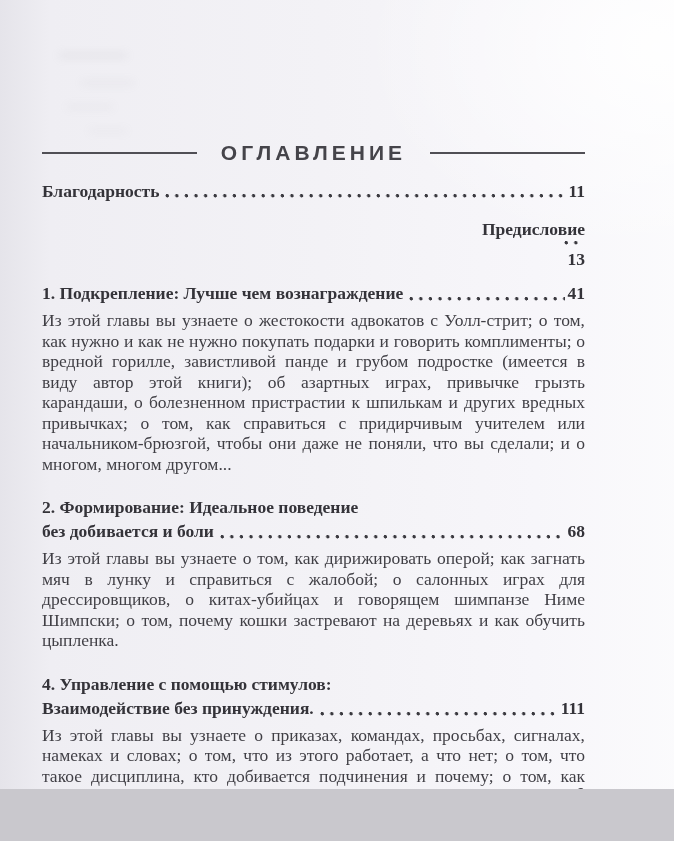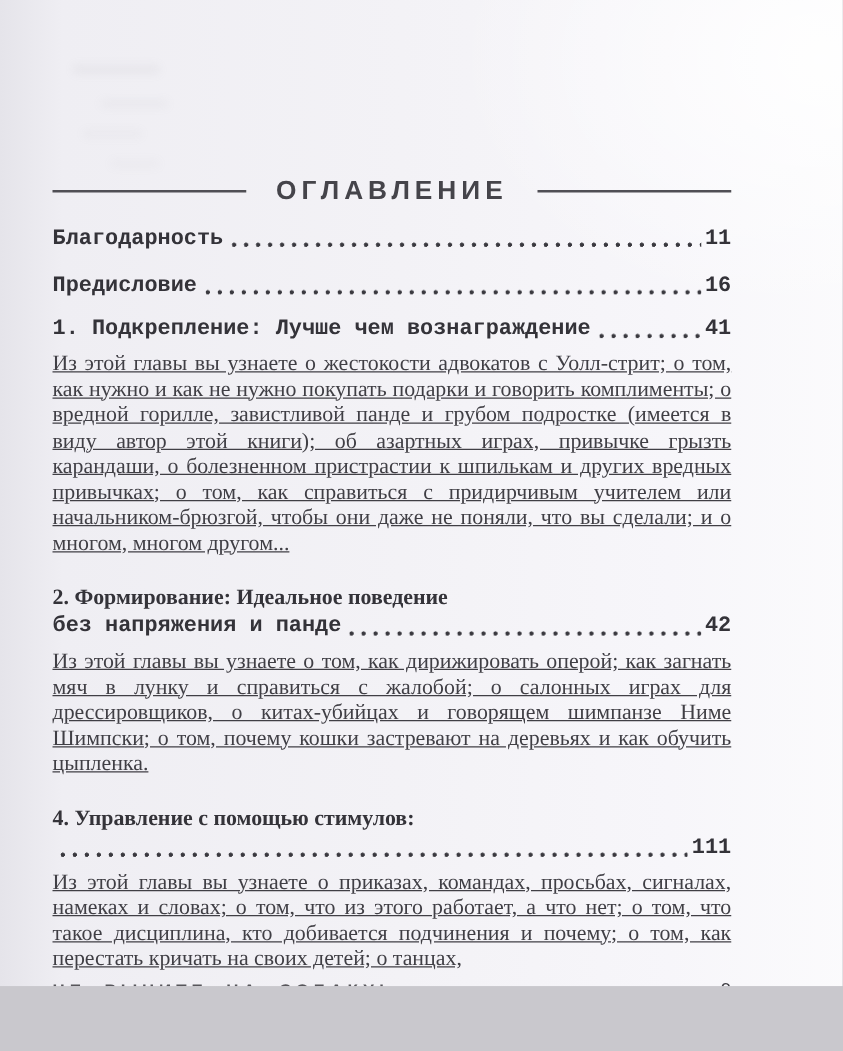--- a/index.html
+++ b/index.html
@@ -88,7 +88,7 @@
   }
   .toc-page { white-space: nowrap; }
 
-  .front-row { margin-top: 17px; font-family: Liberation Mono, monospace; }
+  .front-row { margin-top: 17px; }
   .front-row + .front-row { margin-top: 17px; }
   .toc-list > .front-row:first-child { margin-top: 16px; }
 

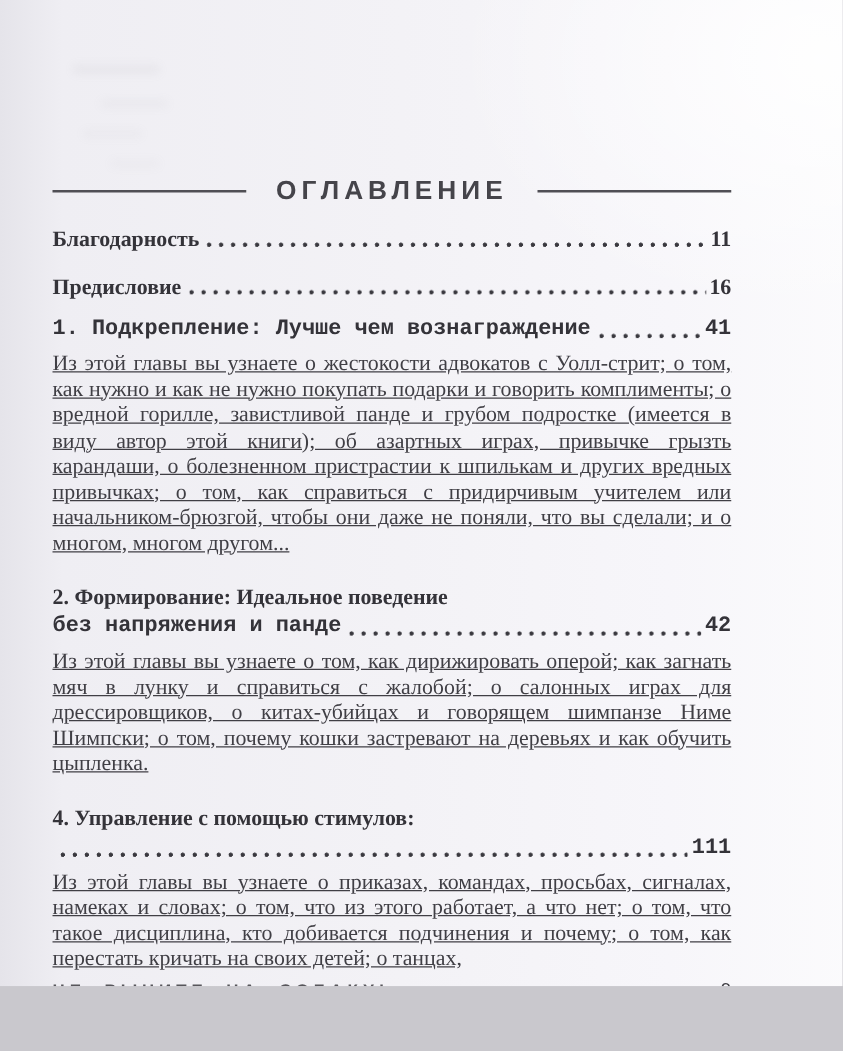--- a/index.html
+++ b/index.html
@@ -89,7 +89,7 @@
   .toc-page { white-space: nowrap; }
 
   .front-row { margin-top: 17px; }
-  .front-row + .front-row { margin-top: 17px; }
+  .front-row + .front-row { margin-top: 17px; flex-direction: column; }
   .toc-list > .front-row:first-child { margin-top: 16px; }
 
   

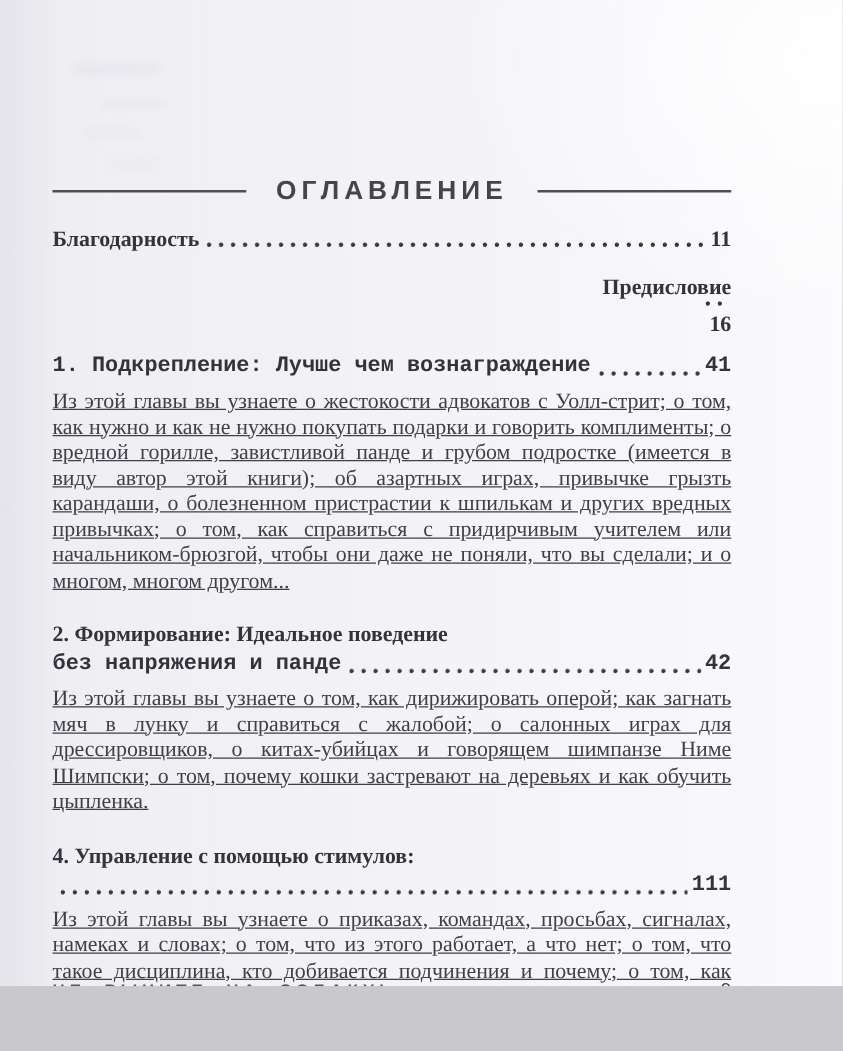--- a/index.html
+++ b/index.html
@@ -166,7 +166,7 @@
       <div class="toc-row front-row">
         <span class="toc-label">Предисловие</span>
         <span class="leader"></span>
-        <span class="toc-page">16</span>
+        <span class="toc-page">13</span>
       </div>
 
       <section class="chapter">

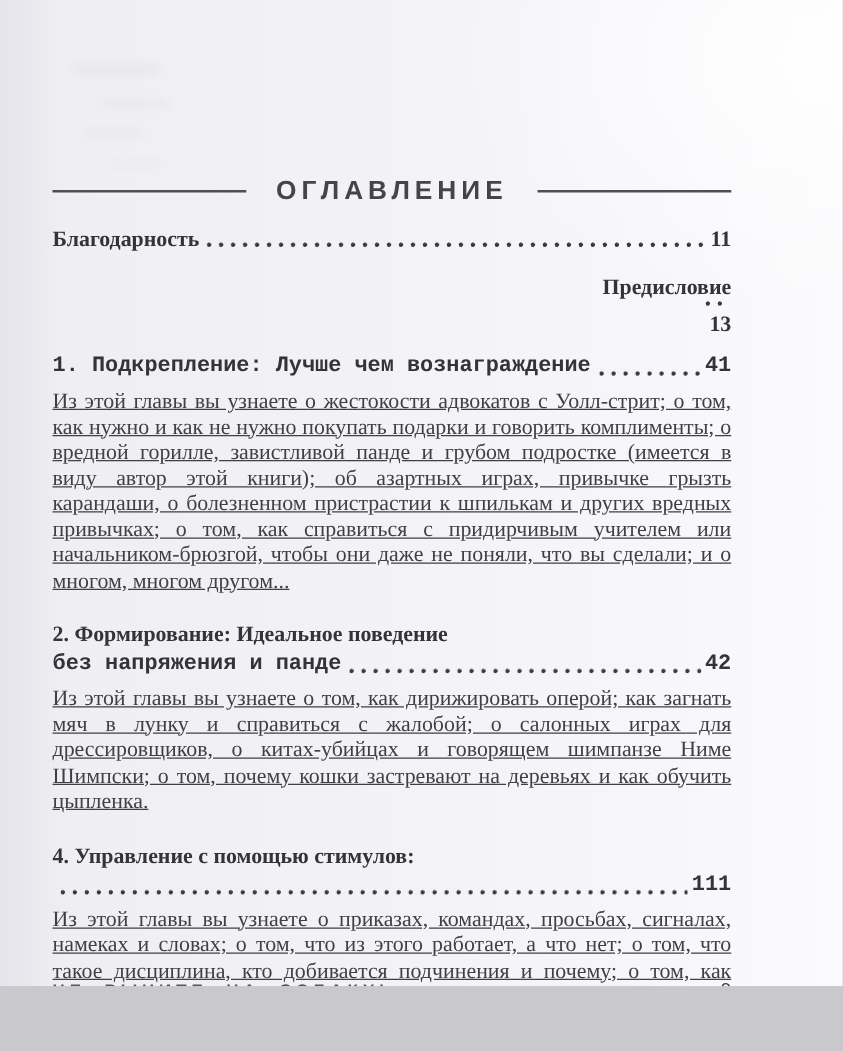--- a/index.html
+++ b/index.html
@@ -102,7 +102,7 @@
     font-size: 17.5px;
     line-height: 24px;
   }
-  .chapter .toc-row { line-height: 24px; font-family: Liberation Mono, monospace; }
+  .chapter .toc-row { line-height: 24px; }
 
   .desc {
     margin: 5px 0 0 0;

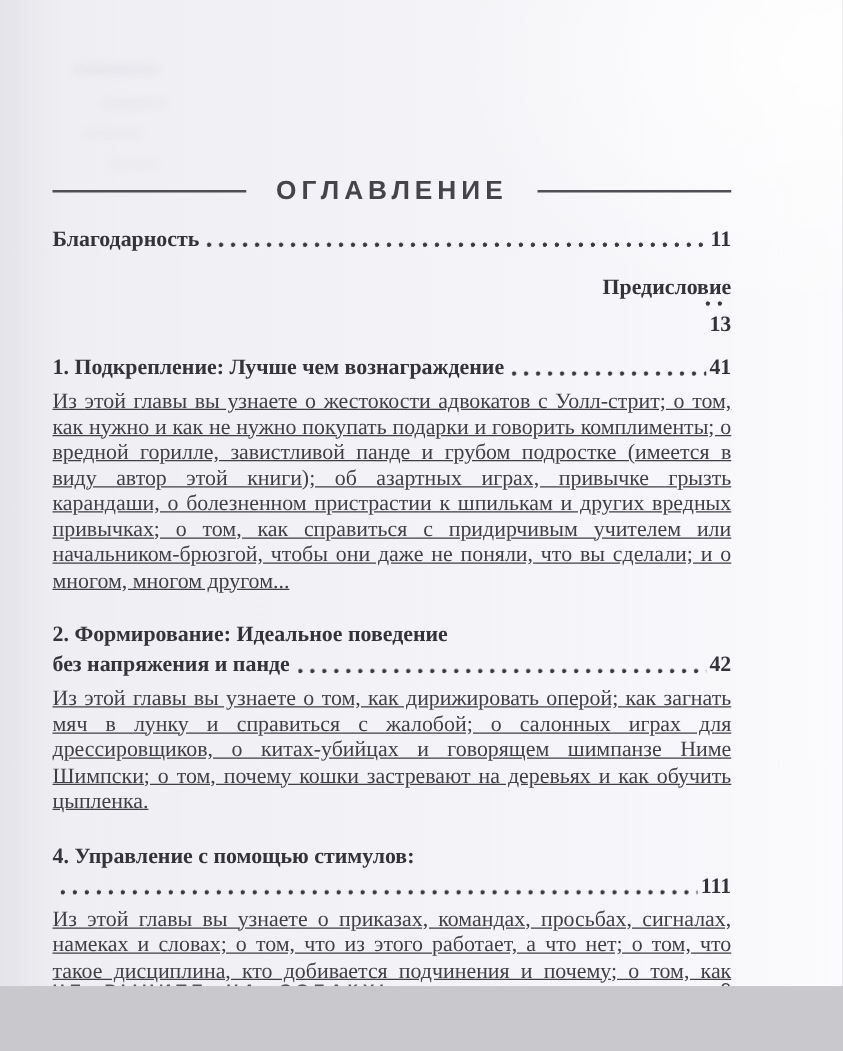--- a/index.html
+++ b/index.html
@@ -110,7 +110,6 @@
     line-height: 20.5px;
     text-align: justify;
     color: #403f45;
-    text-decoration: underline;
   }
 
   

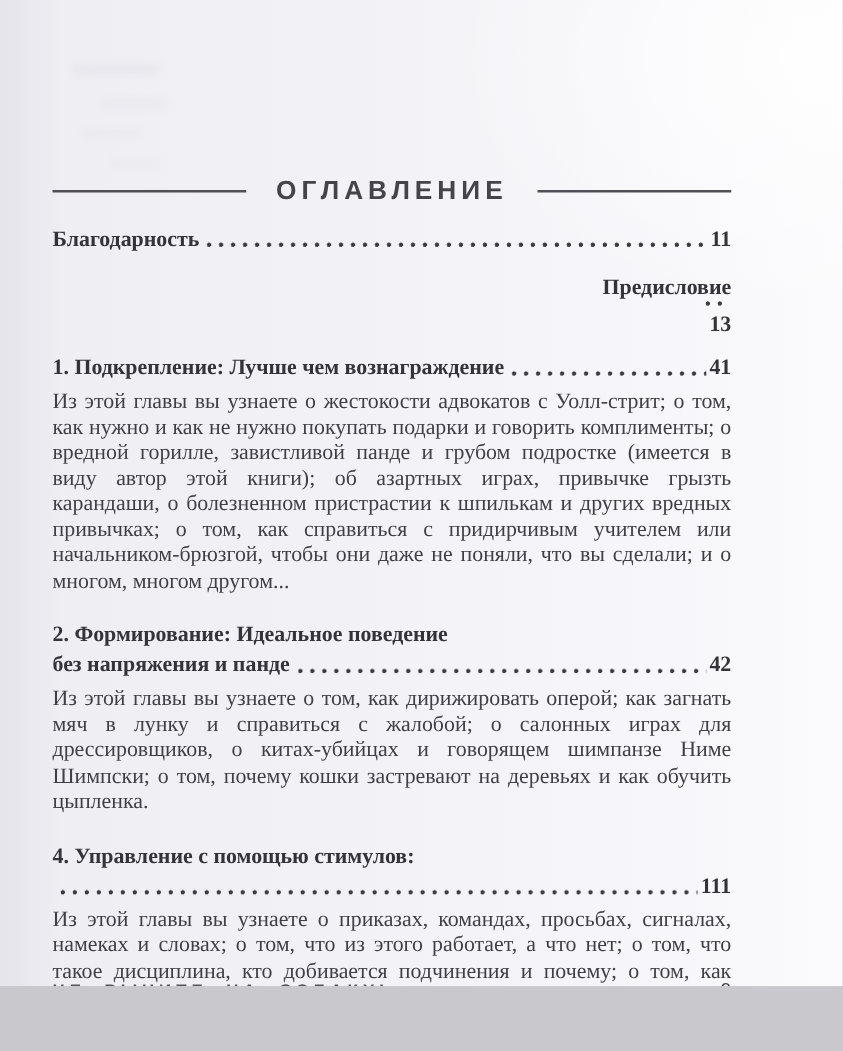--- a/index.html
+++ b/index.html
@@ -180,7 +180,7 @@
       <section class="chapter">
         <div class="ch-title-line">2. Формирование: Идеальное поведение</div>
         <div class="toc-row">
-          <span class="ch-title-text">без напряжения и панде</span>
+          <span class="ch-title-text">без добивается и боли</span>
           <span class="leader"></span>
           <span class="toc-page">42</span>
         </div>

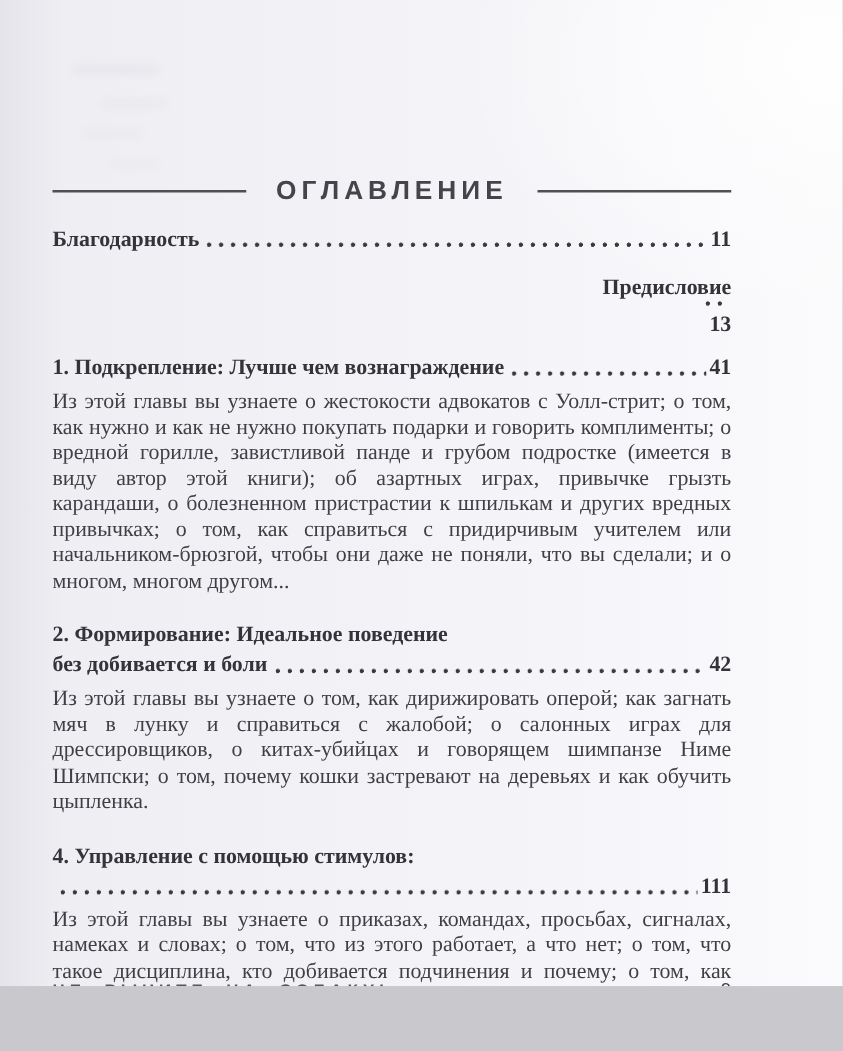--- a/index.html
+++ b/index.html
@@ -182,7 +182,7 @@
         <div class="toc-row">
           <span class="ch-title-text">без добивается и боли</span>
           <span class="leader"></span>
-          <span class="toc-page">42</span>
+          <span class="toc-page">68</span>
         </div>
         <p class="desc">Из этой главы вы узнаете о том, как дирижировать оперой; как загнать мяч в лунку и справиться с жалобой; о салонных играх для дрессировщиков, о китах-убийцах и говорящем шимпанзе Ниме Шимпски; о том, почему кошки застревают на деревьях и как обучить цыпленка.</p>
       </section>

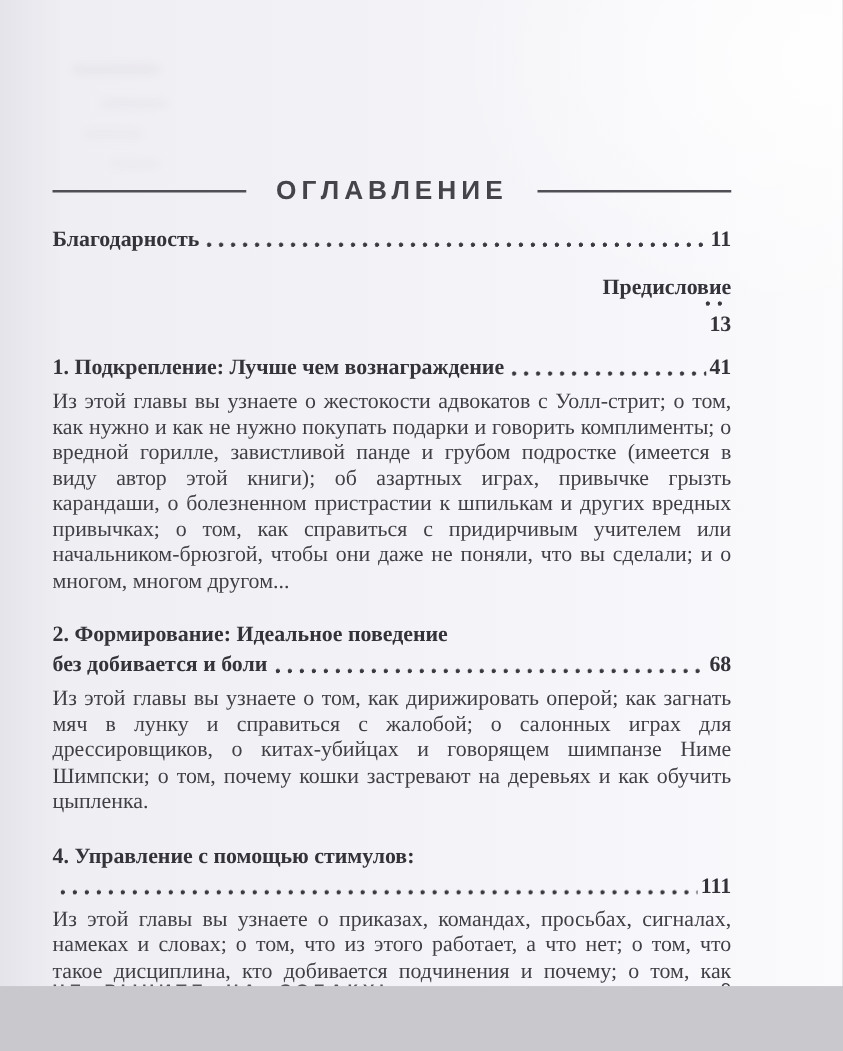--- a/index.html
+++ b/index.html
@@ -190,6 +190,7 @@
       <section class="chapter">
         <div class="ch-title-line">4. Управление с помощью стимулов:</div>
         <div class="toc-row">
+          <span class="ch-title-text">Взаимодействие без принуждения.</span>
           <span class="leader"></span>
           <span class="toc-page">111</span>
         </div>

